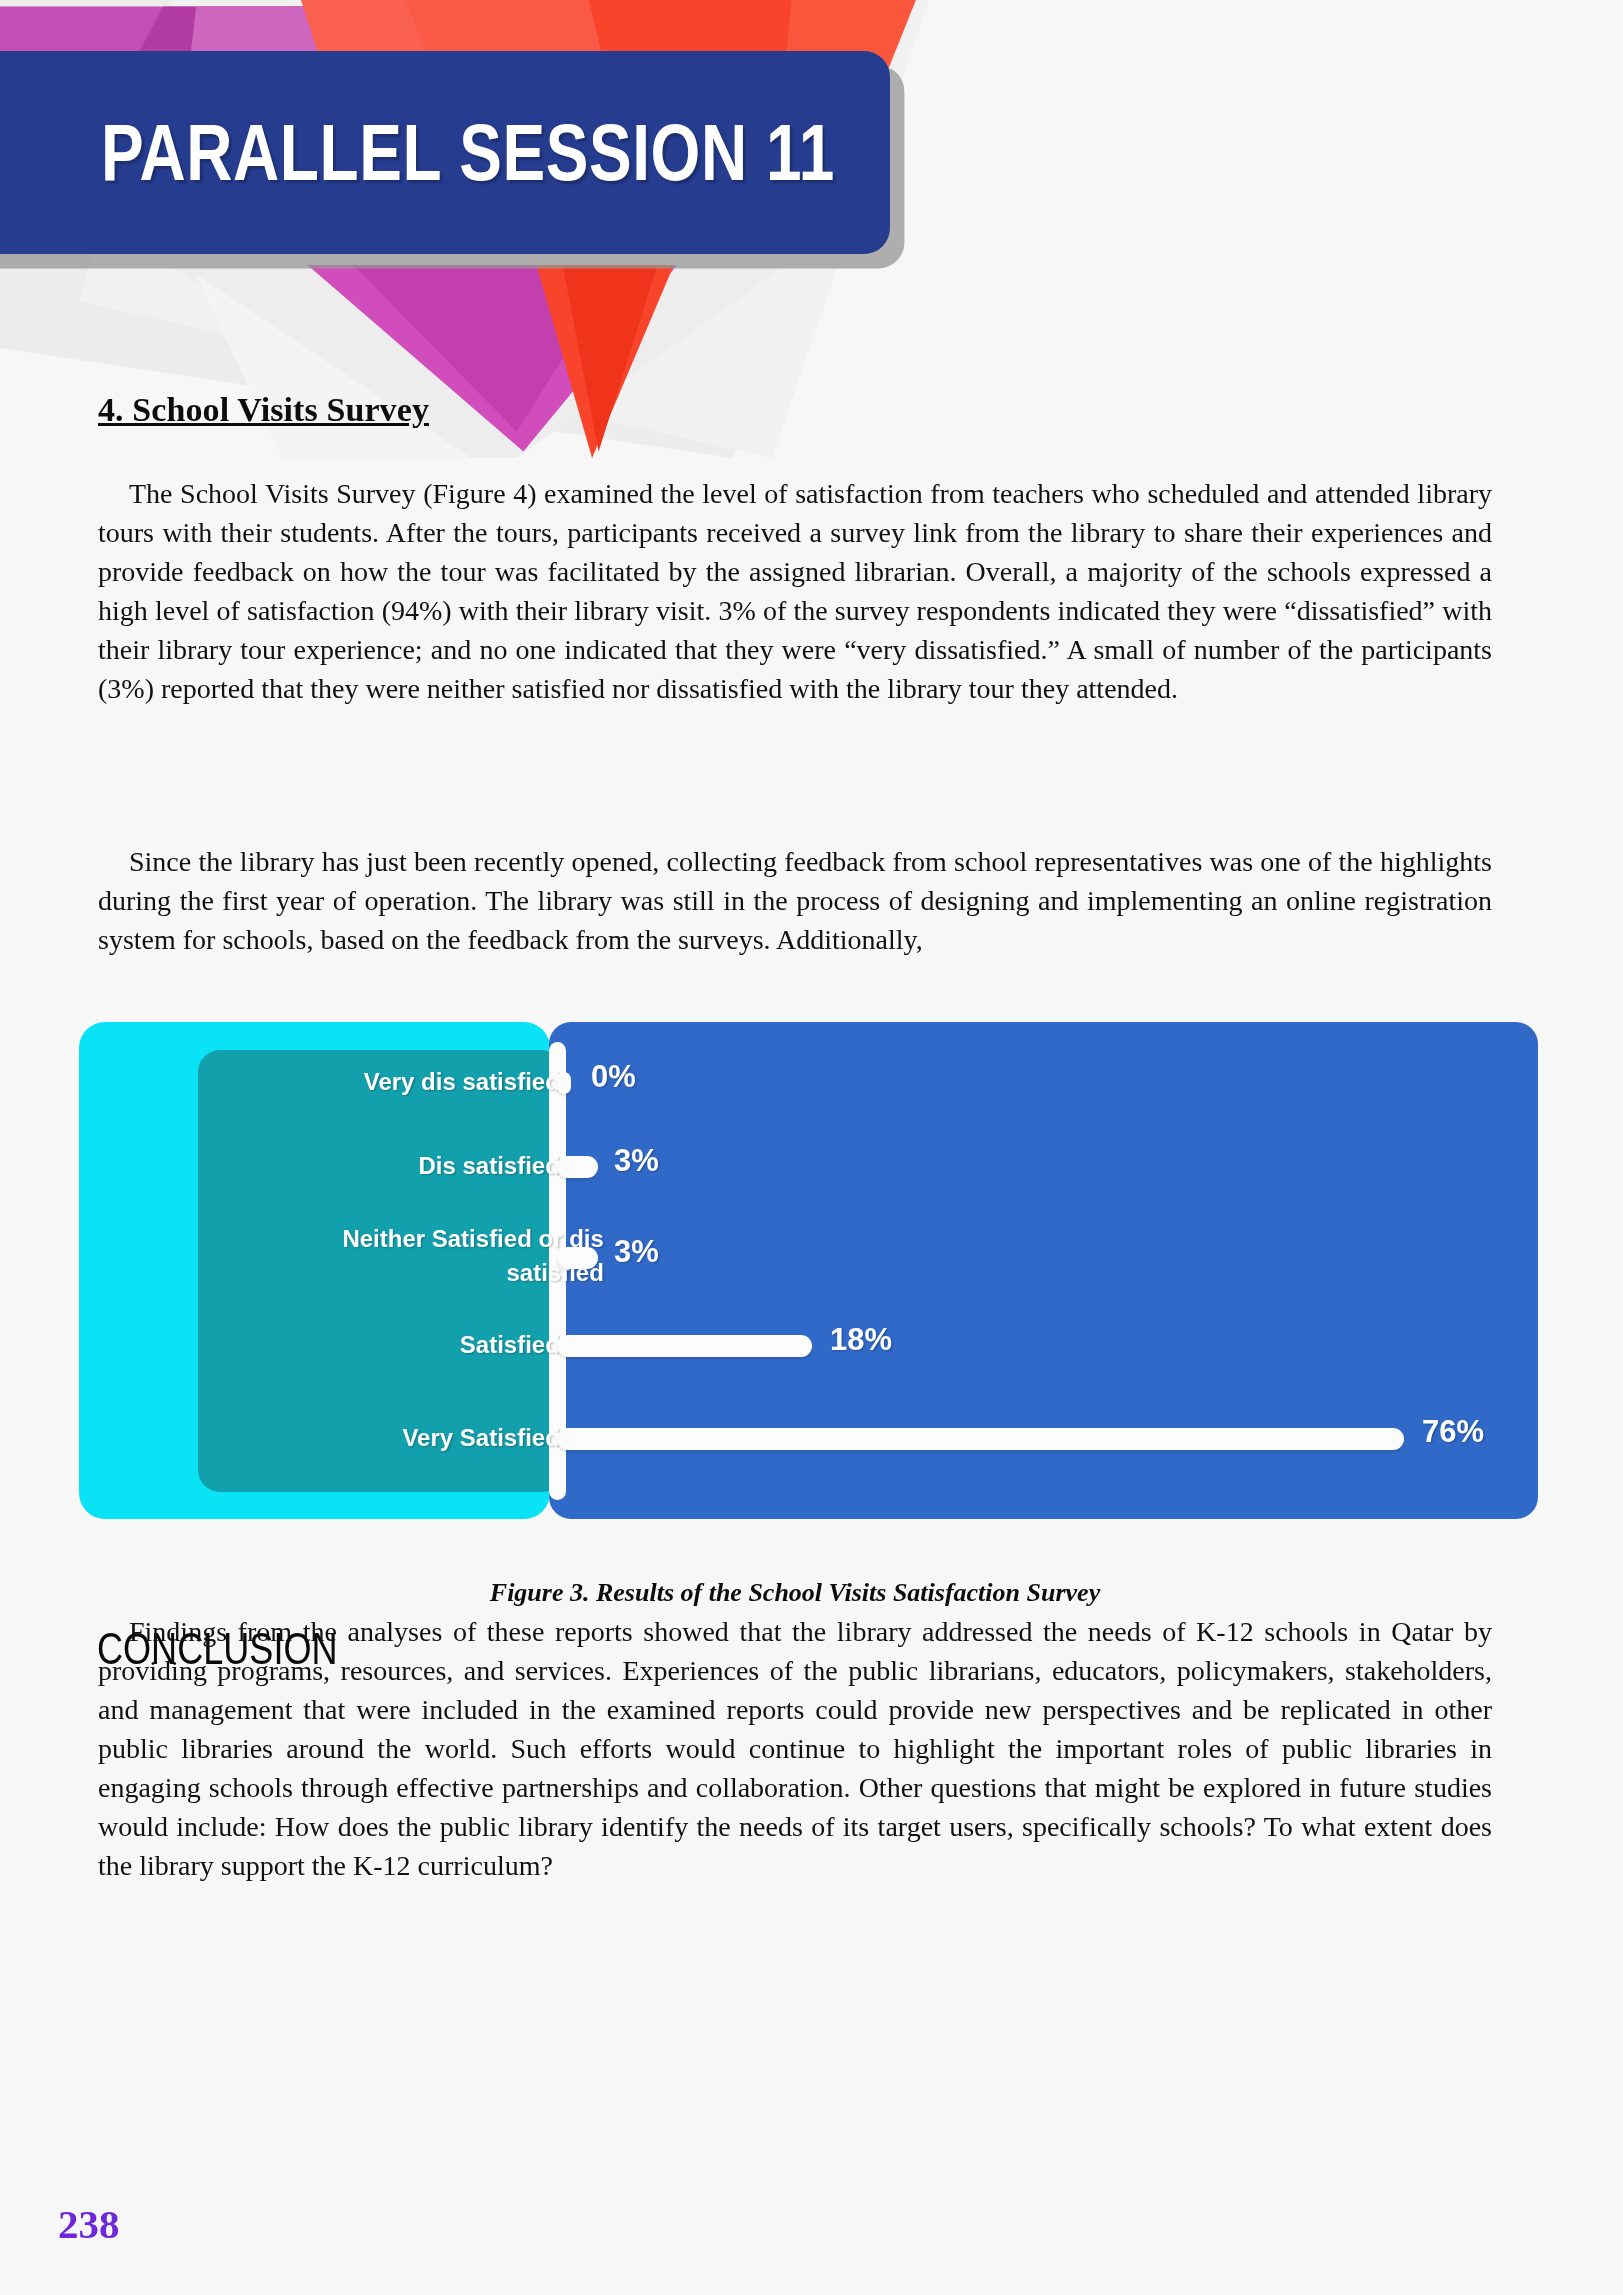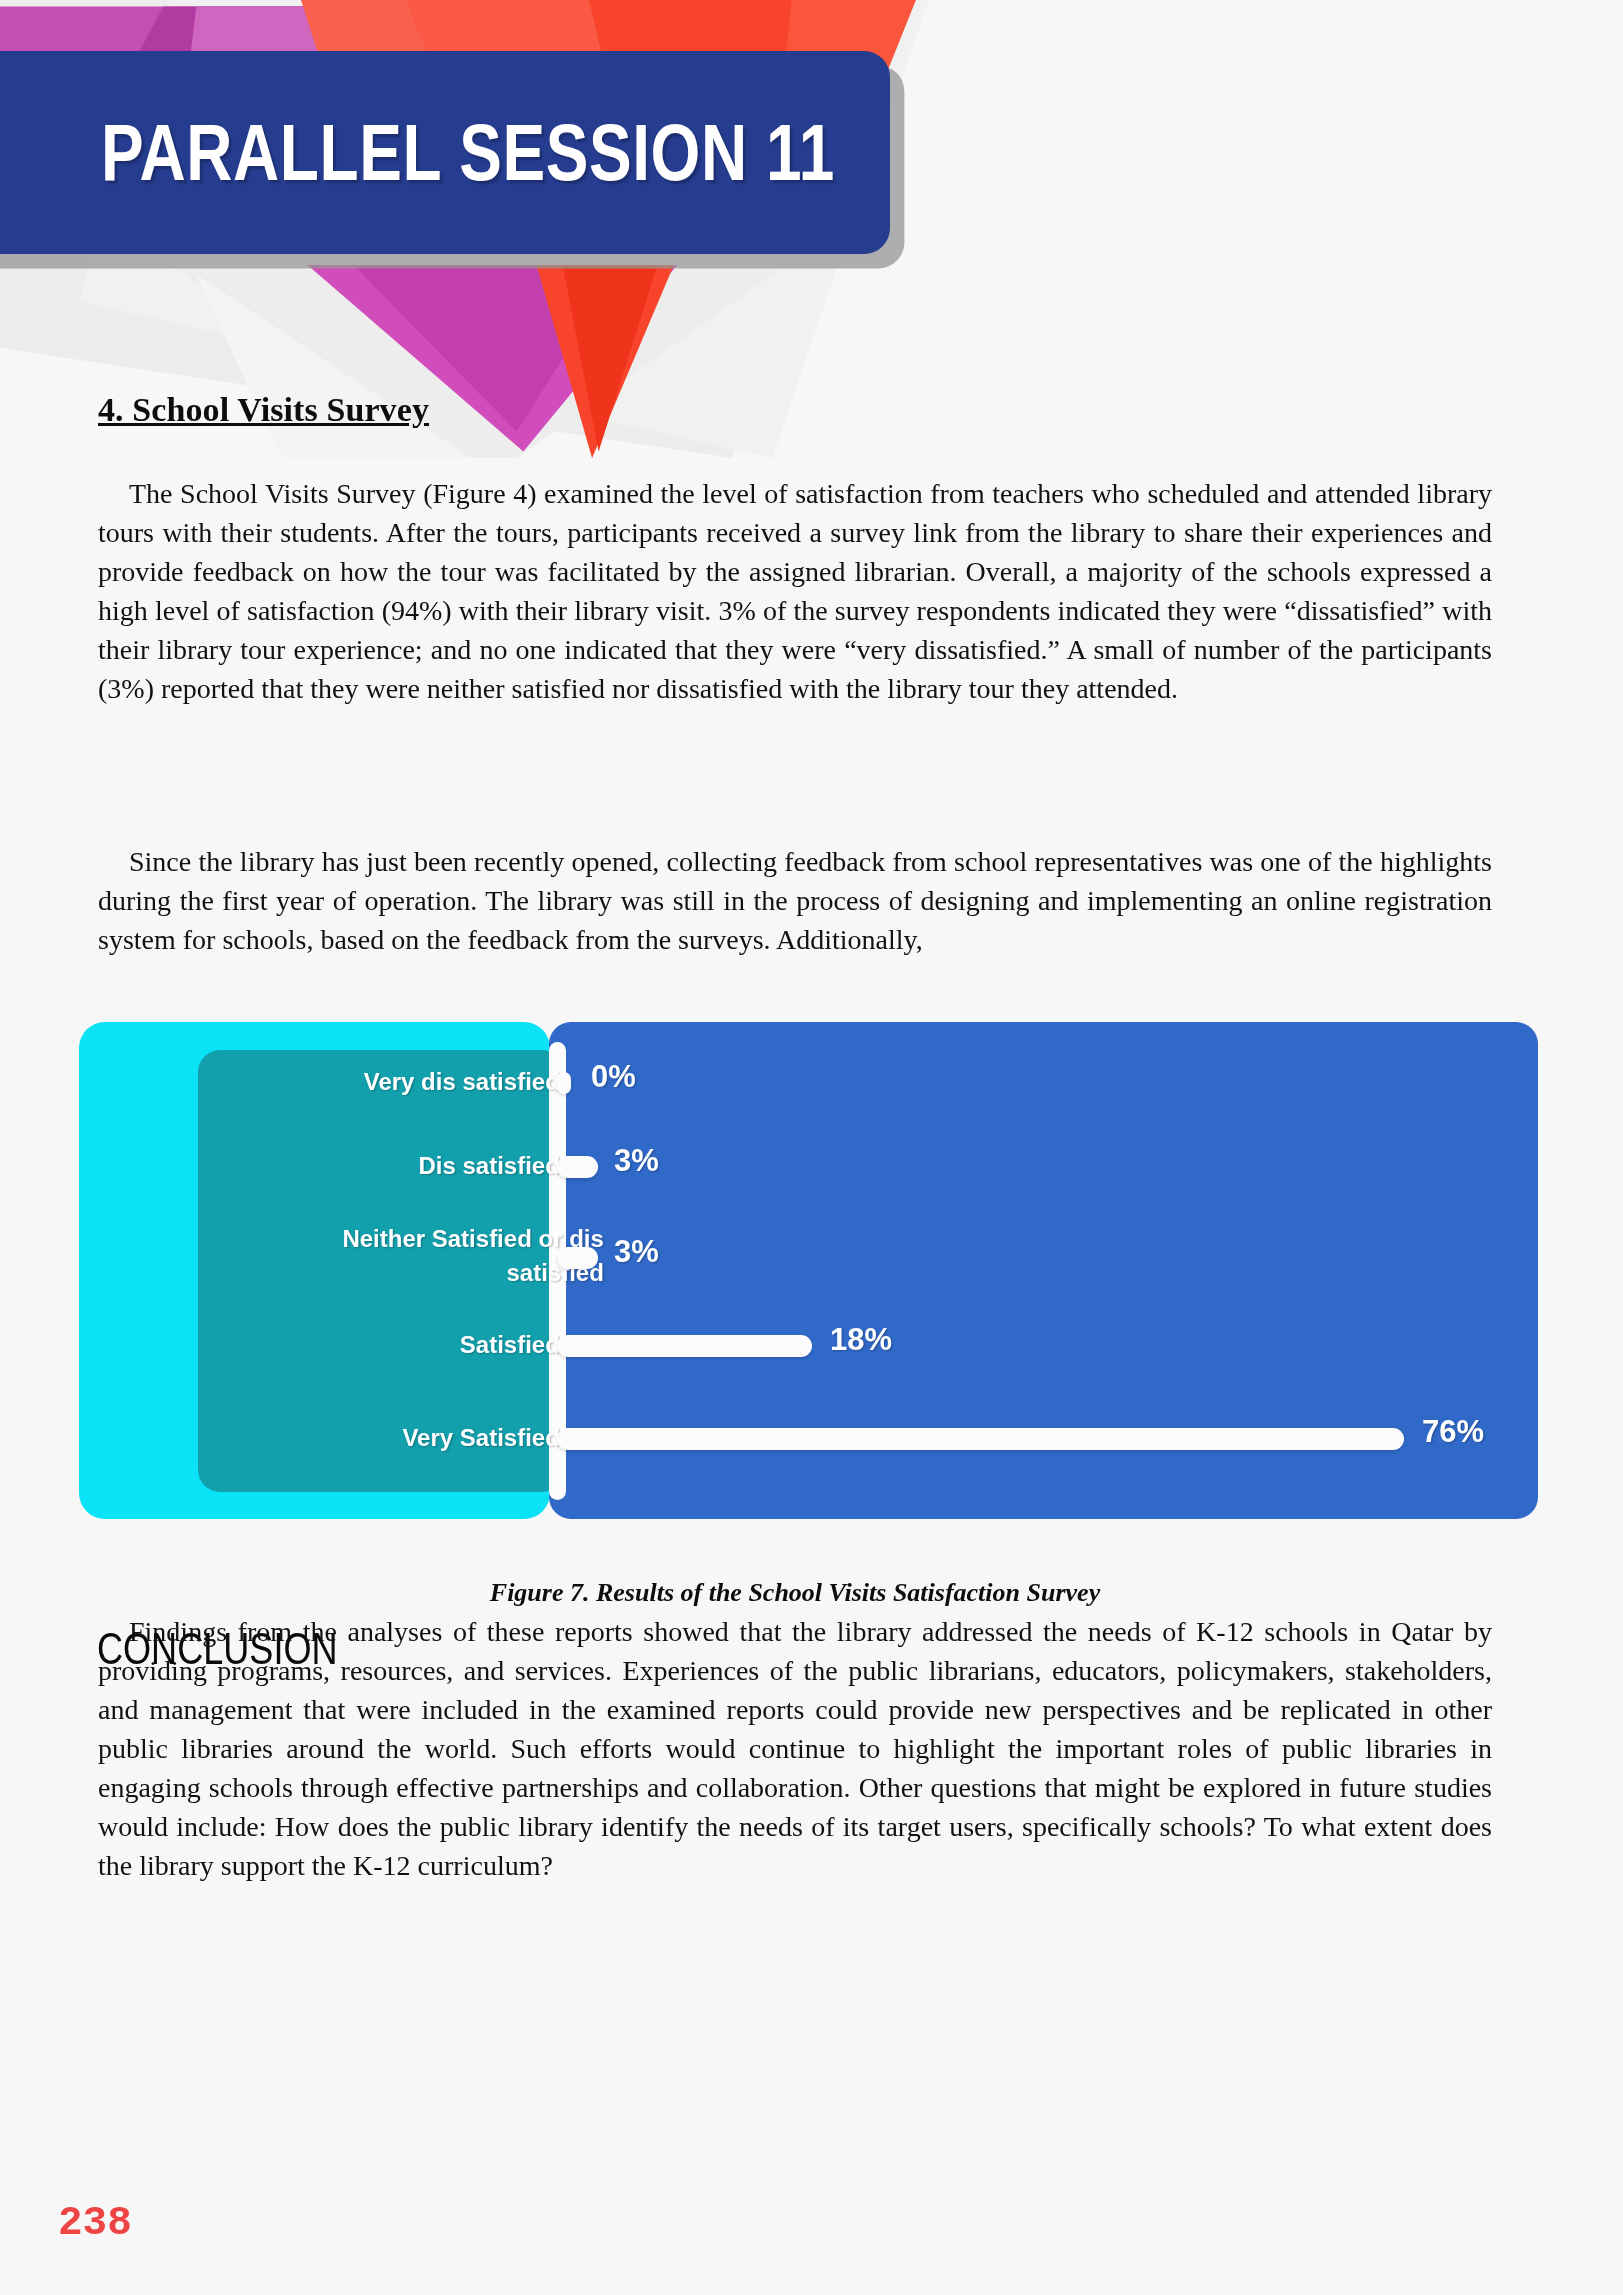--- a/index.html
+++ b/index.html
@@ -291,7 +291,7 @@
     </div>
   </div>
 
-  <div class="fig-caption">Figure 7. Results of the School Visits Satisfaction Survey</div>
+  <div class="fig-caption">Figure 3. Results of the School Visits Satisfaction Survey</div>
 
   <div class="conclusion-heading">CONCLUSION</div>
 

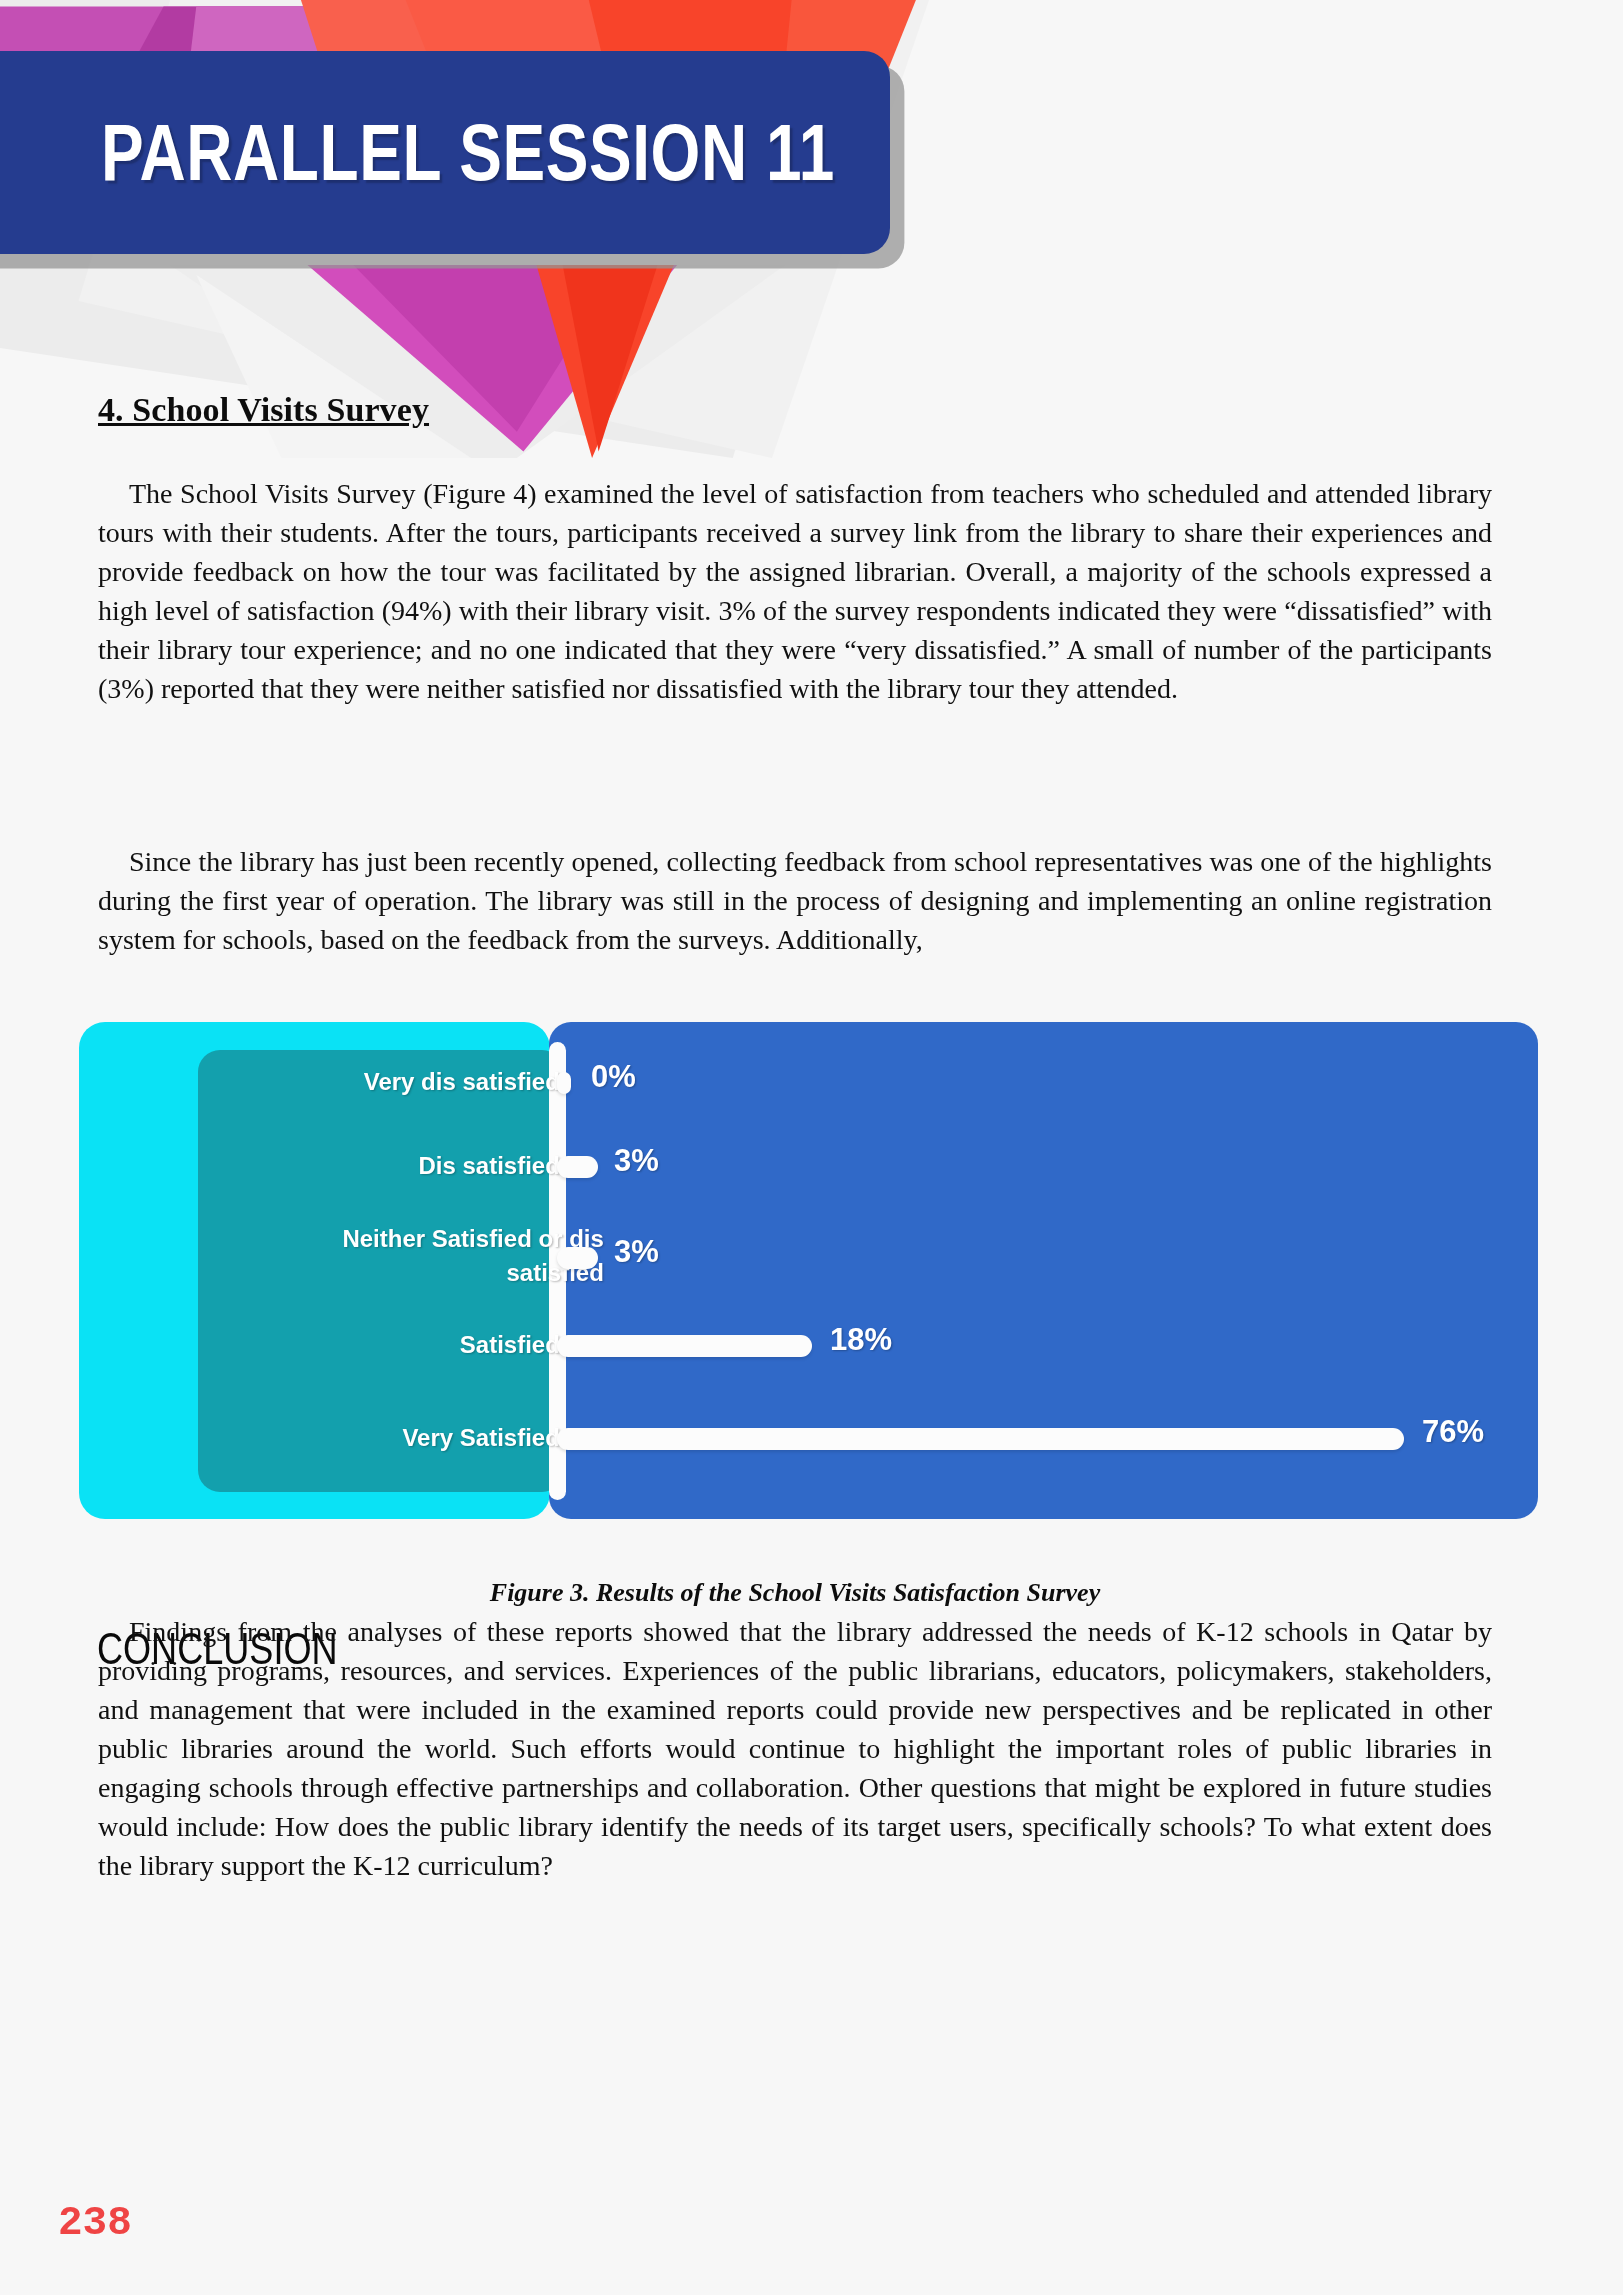--- a/index.html
+++ b/index.html
@@ -204,10 +204,10 @@
     position: absolute;
     left: 58px;
     top: 2200px;
-    font-family: Liberation Mono, monospace;
+    font-family: Liberation Serif, serif;
     font-weight: bold;
     font-size: 41px;
-    color: #ef4444;
+    color: #6d28d9;
   }
 </style>
 </head>

